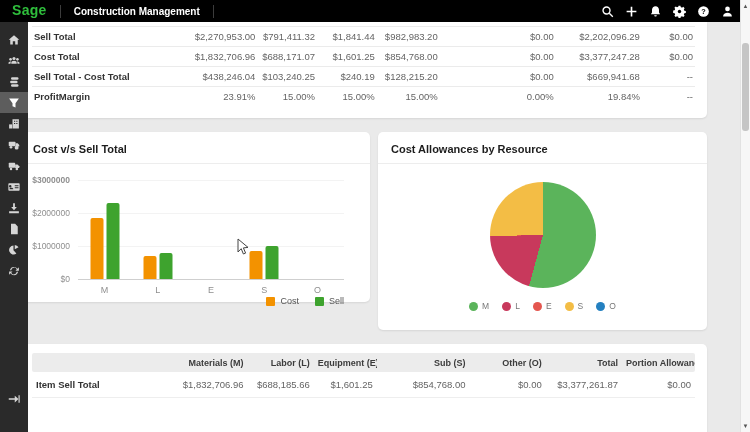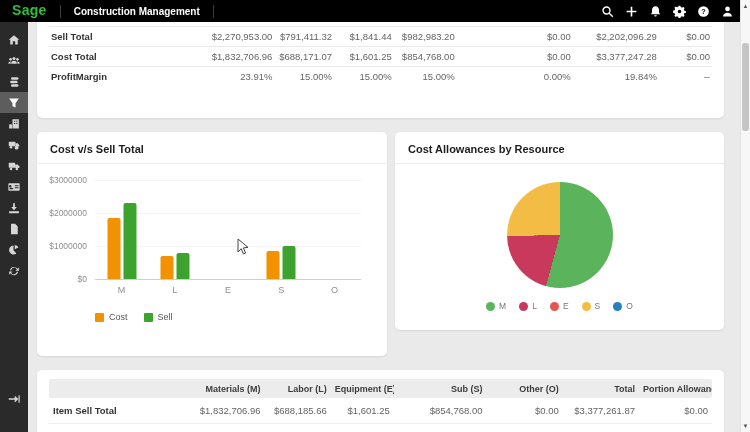--- a/index.html
+++ b/index.html
@@ -29,7 +29,7 @@
   .sb-collapse svg{width:12px;height:12px}
 
   
-  .main{position:absolute;left:29px;top:22px;width:712px;height:410px;overflow:hidden;padding:0 17px 16px 8px}
+  .main{position:absolute;left:12px;top:22px;width:712px;height:410px;overflow:hidden;padding:0 17px 16px 8px}
   .card{background:#fff;border-radius:5px;box-shadow:0 1px 2px rgba(0,0,0,.09)}
   .card-title{font-size:11px;font-weight:bold;color:#1d1d1d;padding:11px 13px 8px;border-bottom:1px solid #ededed}
 

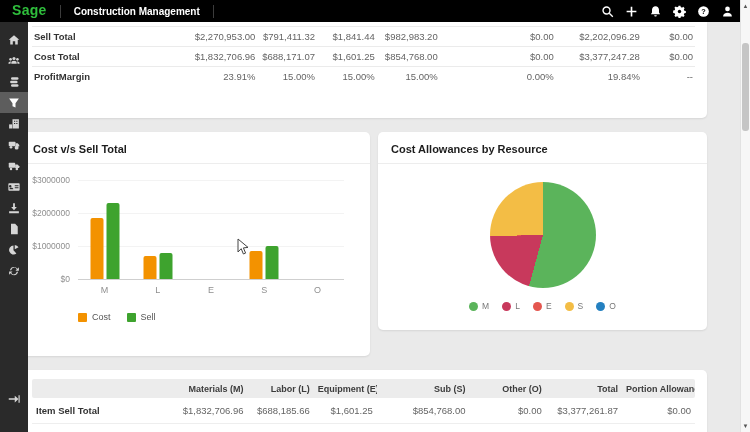--- a/index.html
+++ b/index.html
@@ -265,6 +265,16 @@
             <td class="num">$0.00</td>
             <td class="num">$3,377,247.28</td>
             <td class="num">$0.00</td>
+          </tr>
+          <tr>
+            <td class="row-label">Sell Total - Cost Total</td>
+            <td class="num">$438,246.04</td>
+            <td class="num">$103,240.25</td>
+            <td class="num">$240.19</td>
+            <td class="num">$128,215.20</td>
+            <td class="num">$0.00</td>
+            <td class="num">$669,941.68</td>
+            <td class="num">--</td>
           </tr>
           <tr>
             <td class="row-label">ProfitMargin</td>

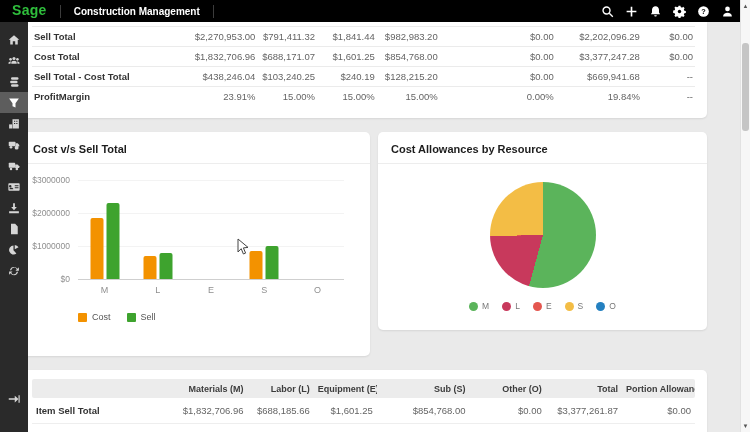--- a/index.html
+++ b/index.html
@@ -42,7 +42,7 @@
 
   
   .charts-row{display:flex;gap:8px;margin-top:14px}
-  .bar-card{width:350px;height:224px;flex:none}
+  .bar-card{width:350px;height:170px;flex:none}
   .pie-card{flex:1;height:198px}
 
   .bar-body{position:relative;margin:16px 26px 0 58px}

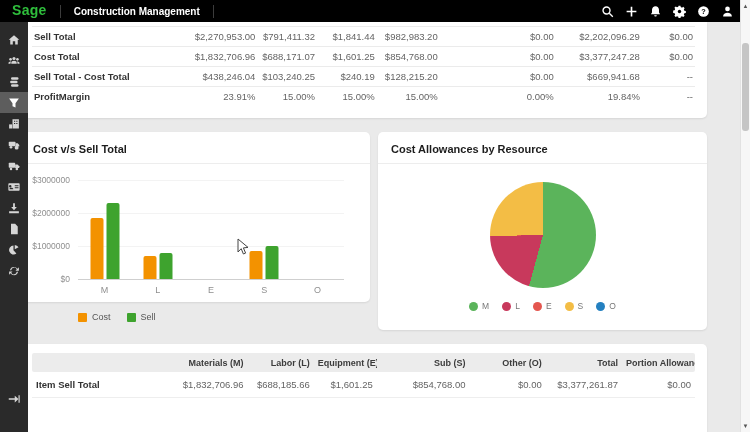--- a/index.html
+++ b/index.html
@@ -302,7 +302,7 @@
             <div class="gridline" style="top: 33.3333%;"></div>
             <span class="ytick" style="top: 33.3333%;">$2000000</span>
             <div class="gridline" style="top: 0%;"></div>
-            <span class="ytick" style="top: 0%;">$3000000</span>
+            <span class="ytick" style="top: 0%; font-weight: bold;">$3000000</span>
             <div class="bar-group" style="left: 10%;">
               <div class="bar" style="height: 61px; background: rgb(243, 146, 0);"></div>
               <div class="bar" style="height: 76px; background: rgb(62, 163, 46);"></div>

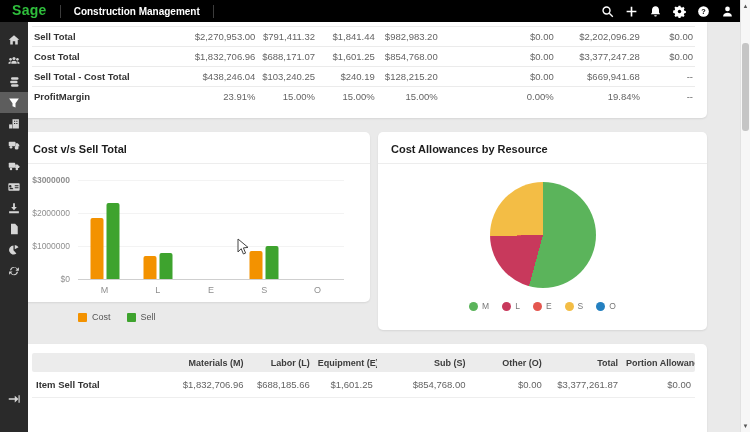--- a/index.html
+++ b/index.html
@@ -53,7 +53,7 @@
   .bar{width:13px;border-radius:2px 2px 0 0}
   .xlabels{display:flex;margin-top:5px}
   .xlabel{flex:1;text-align:center;font-size:9px;color:#8f8f8f}
-  .legend{display:flex;justify-content:flex-start;gap:16px;margin-top:17px}
+  .legend{display:flex;justify-content:flex-end;gap:16px;margin-top:1px}
   .legend-item{display:flex;align-items:center;gap:5px;font-size:9px;color:#555;cursor:pointer}
   .legend-swatch{width:9px;height:9px;border-radius:1px}
 

